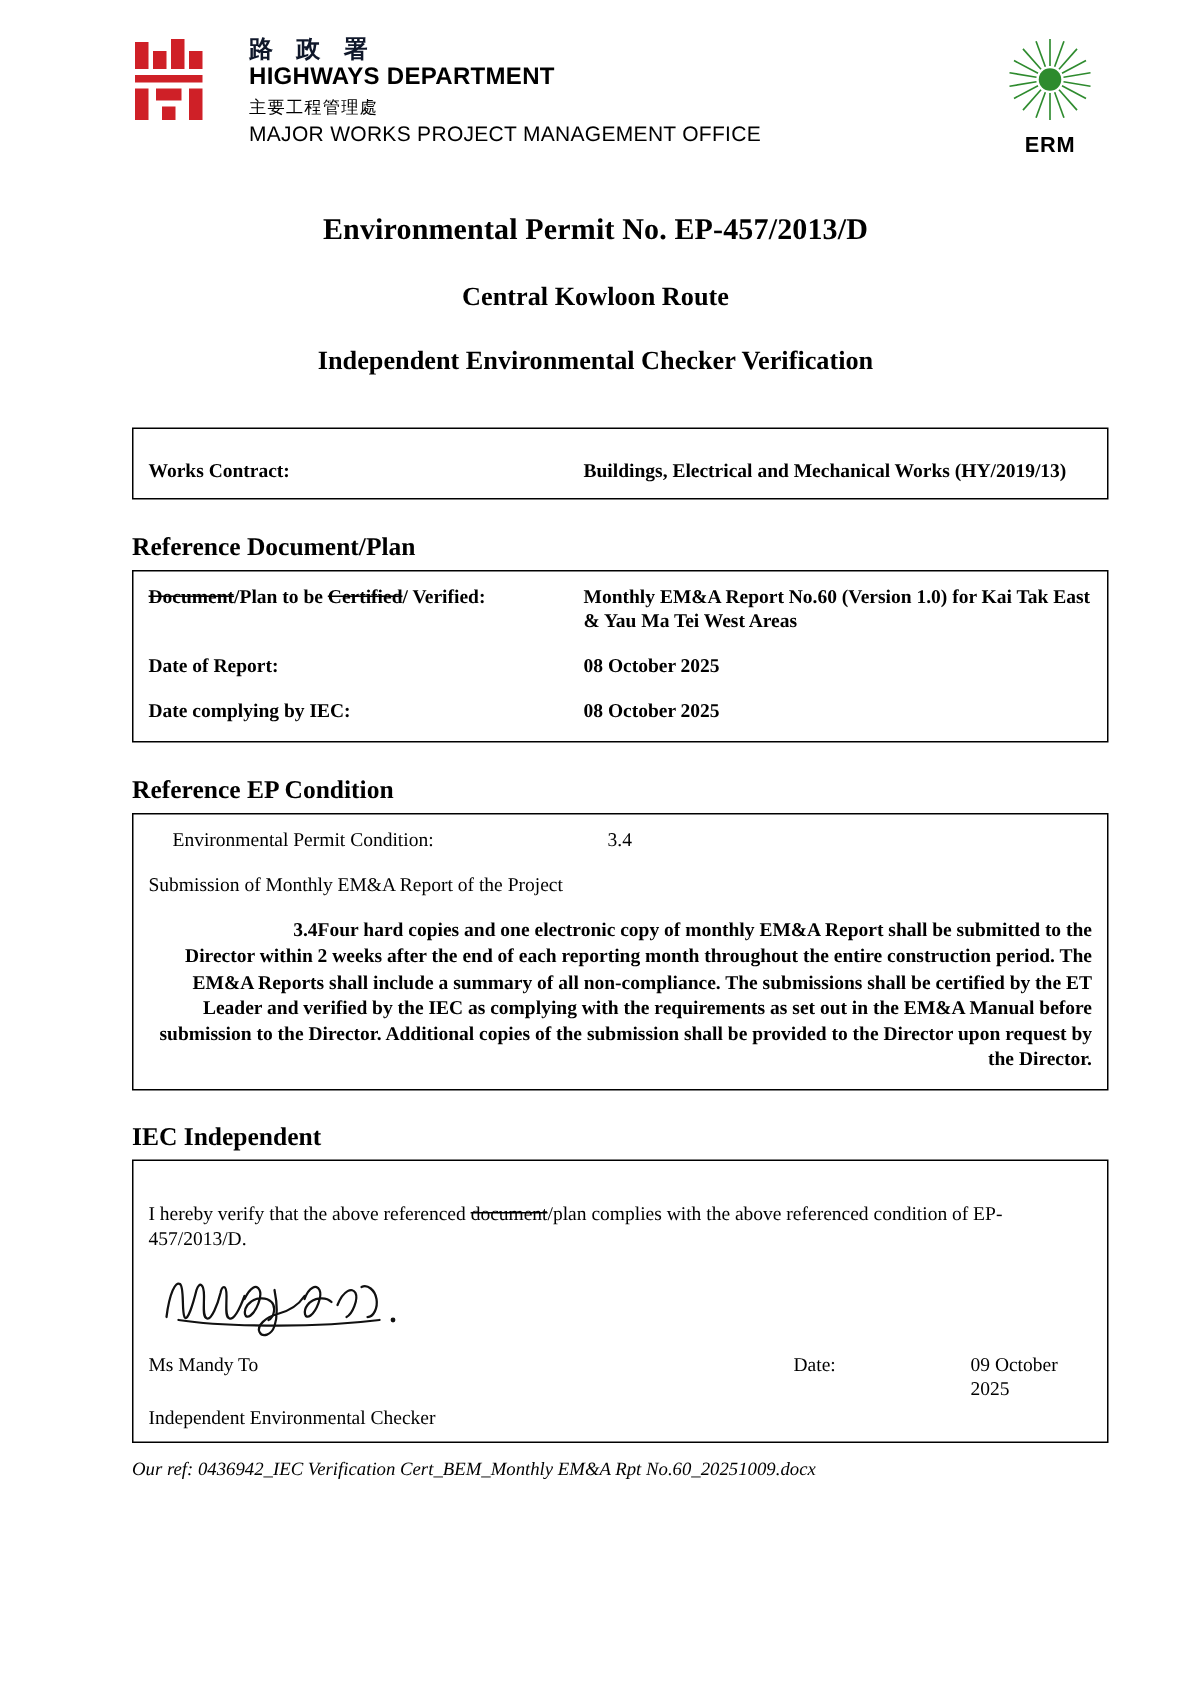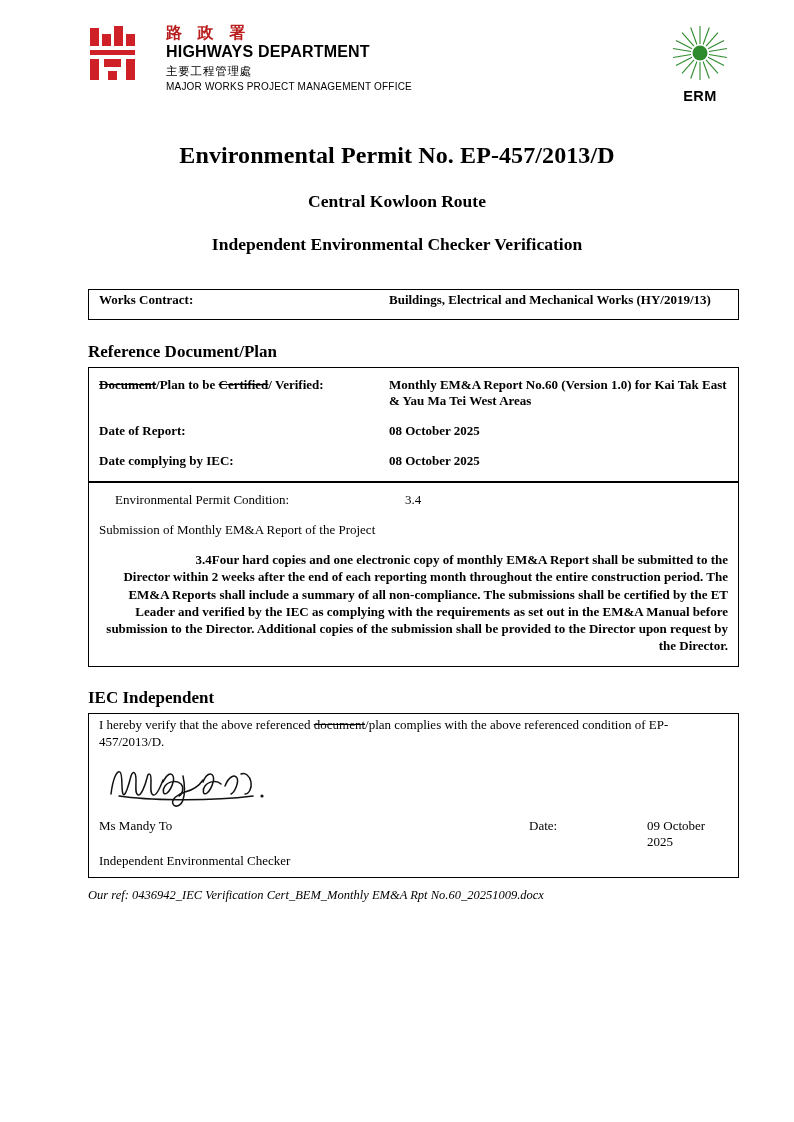--- a/index.html
+++ b/index.html
@@ -51,7 +51,7 @@
     font-family: "DejaVu Sans", sans-serif;
     font-size: 16px;
     letter-spacing: 5px;
-    color: #b91c1c;
+    color: #0f172a;
     line-height: 1.15;
     font-weight: 600;
   }

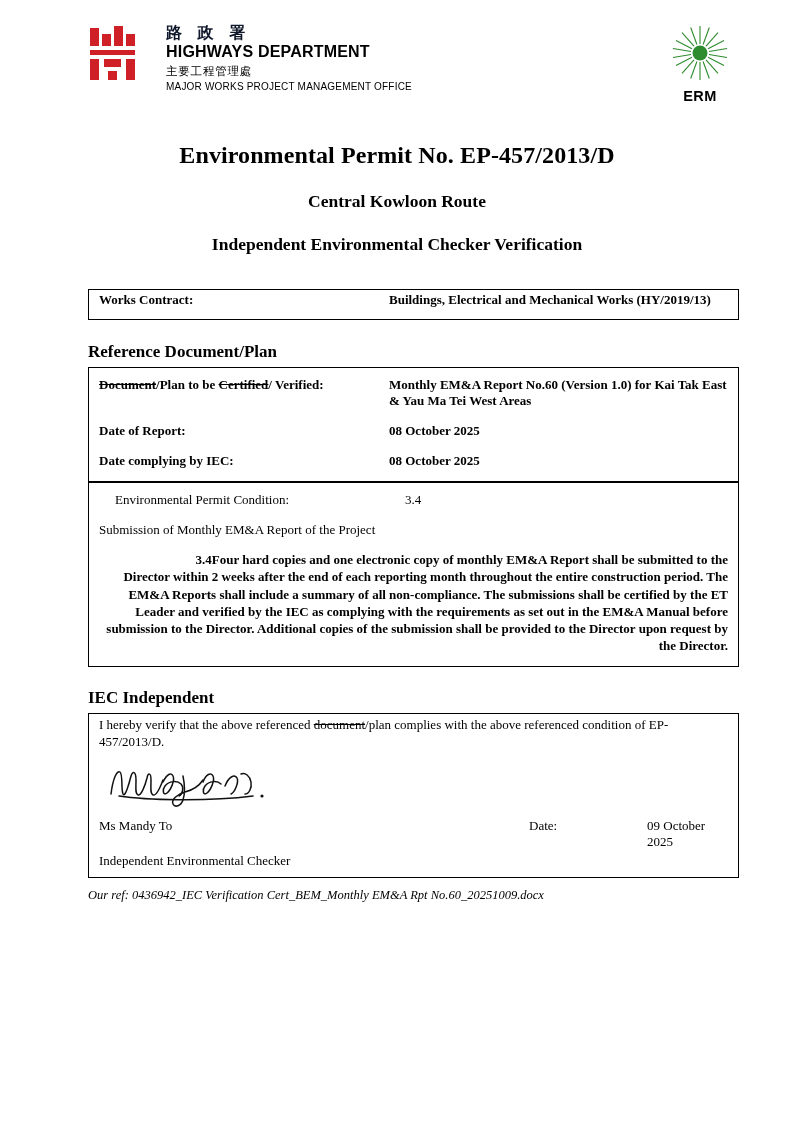--- a/index.html
+++ b/index.html
@@ -72,7 +72,7 @@
   }
   .hd-english2 {
     font-family: "Liberation Sans", sans-serif;
-    font-size: 10px;
+    font-size: 14px;
     letter-spacing: 0.2px;
     line-height: 1.3;
     margin-top: 1px;

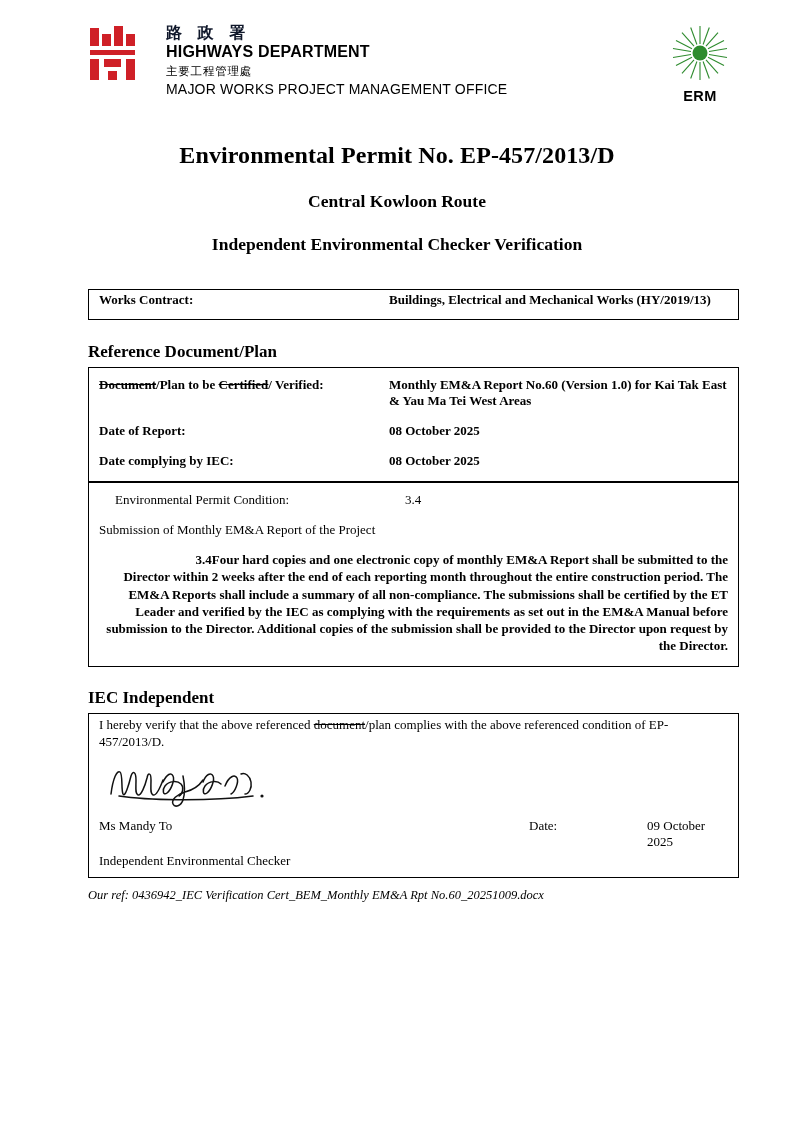--- a/index.html
+++ b/index.html
@@ -99,7 +99,7 @@
     text-align: center;
   }
   .doc-title {
-    font-size: 24px;
+    font-size: 20px;
     font-weight: bold;
     margin-bottom: 22px;
     letter-spacing: 0.1px;

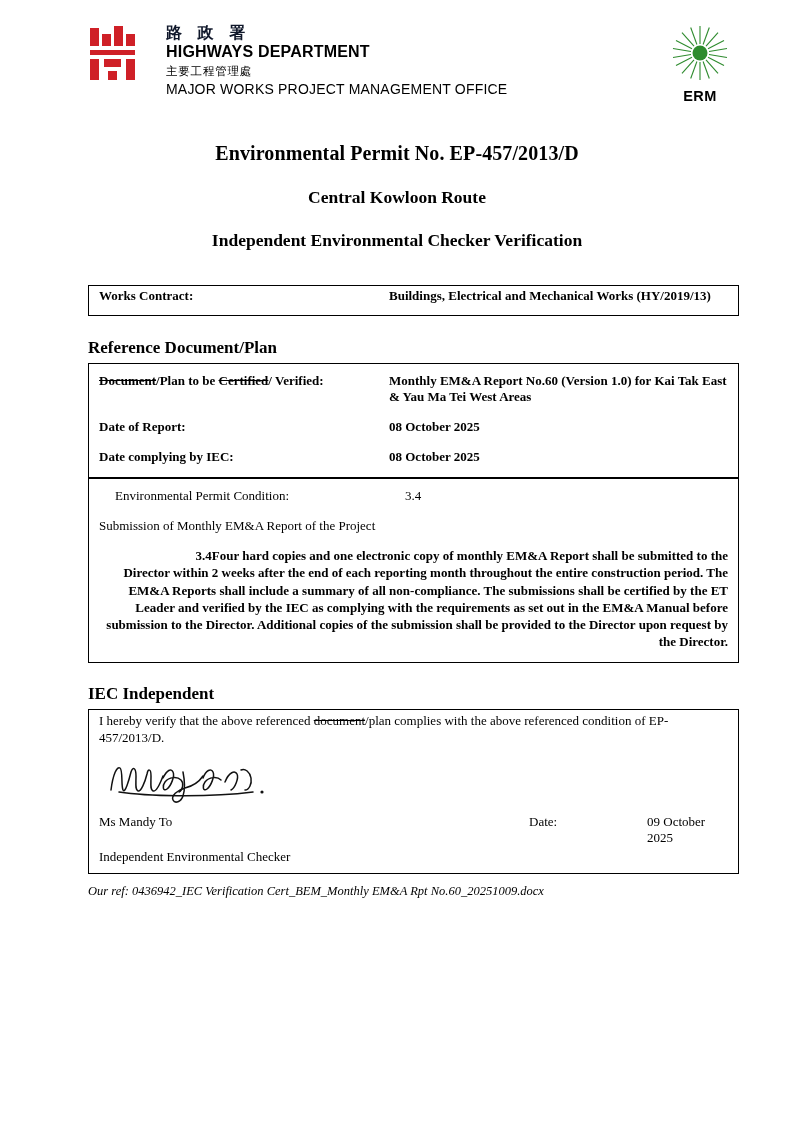--- a/index.html
+++ b/index.html
@@ -132,7 +132,7 @@
   
   .contract-box {
     margin-top: 34px;
-    padding: 2px 10px 10px 10px;
+    padding: 20px 10px 10px 10px;
     display: flex;
     align-items: flex-start;
     font-size: 13px;

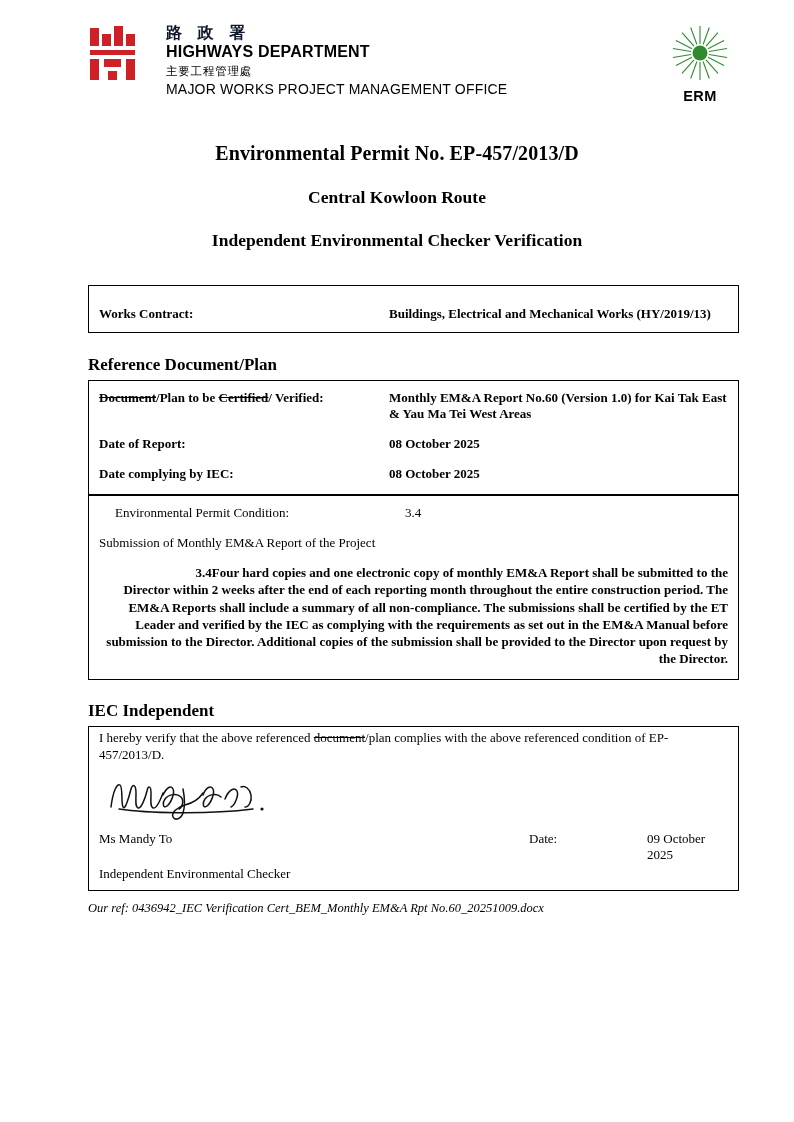--- a/index.html
+++ b/index.html
@@ -299,6 +299,7 @@
 
     </div>
 
+    <div class="section-label ref-ep-label">Reference EP Condition</div>
     <div class="box ref-ep-box">
 
       <div class="ep-cond-row">

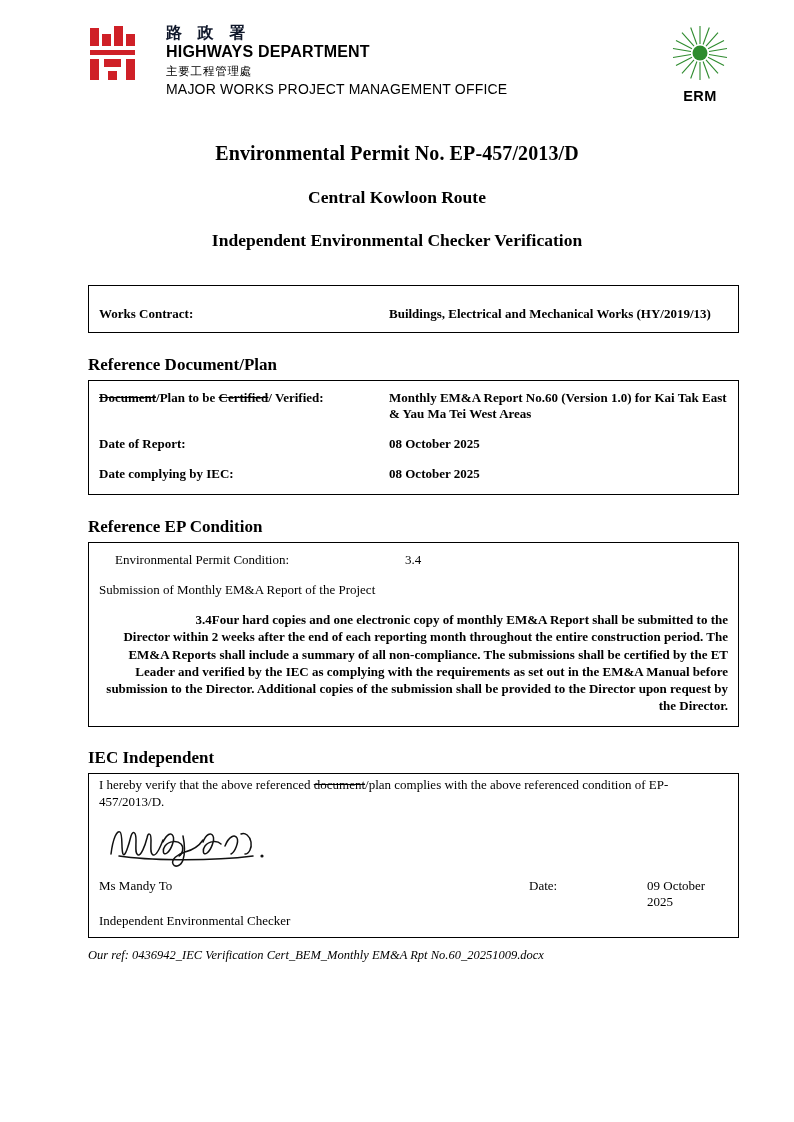--- a/index.html
+++ b/index.html
@@ -177,7 +177,7 @@
   
   .iec-label { margin-top: 21px; }
   .iec-box {
-    padding: 2px 10px 8px 10px;
+    padding: 26px 10px 8px 10px;
     font-size: 13px;
     position: relative;
   }

